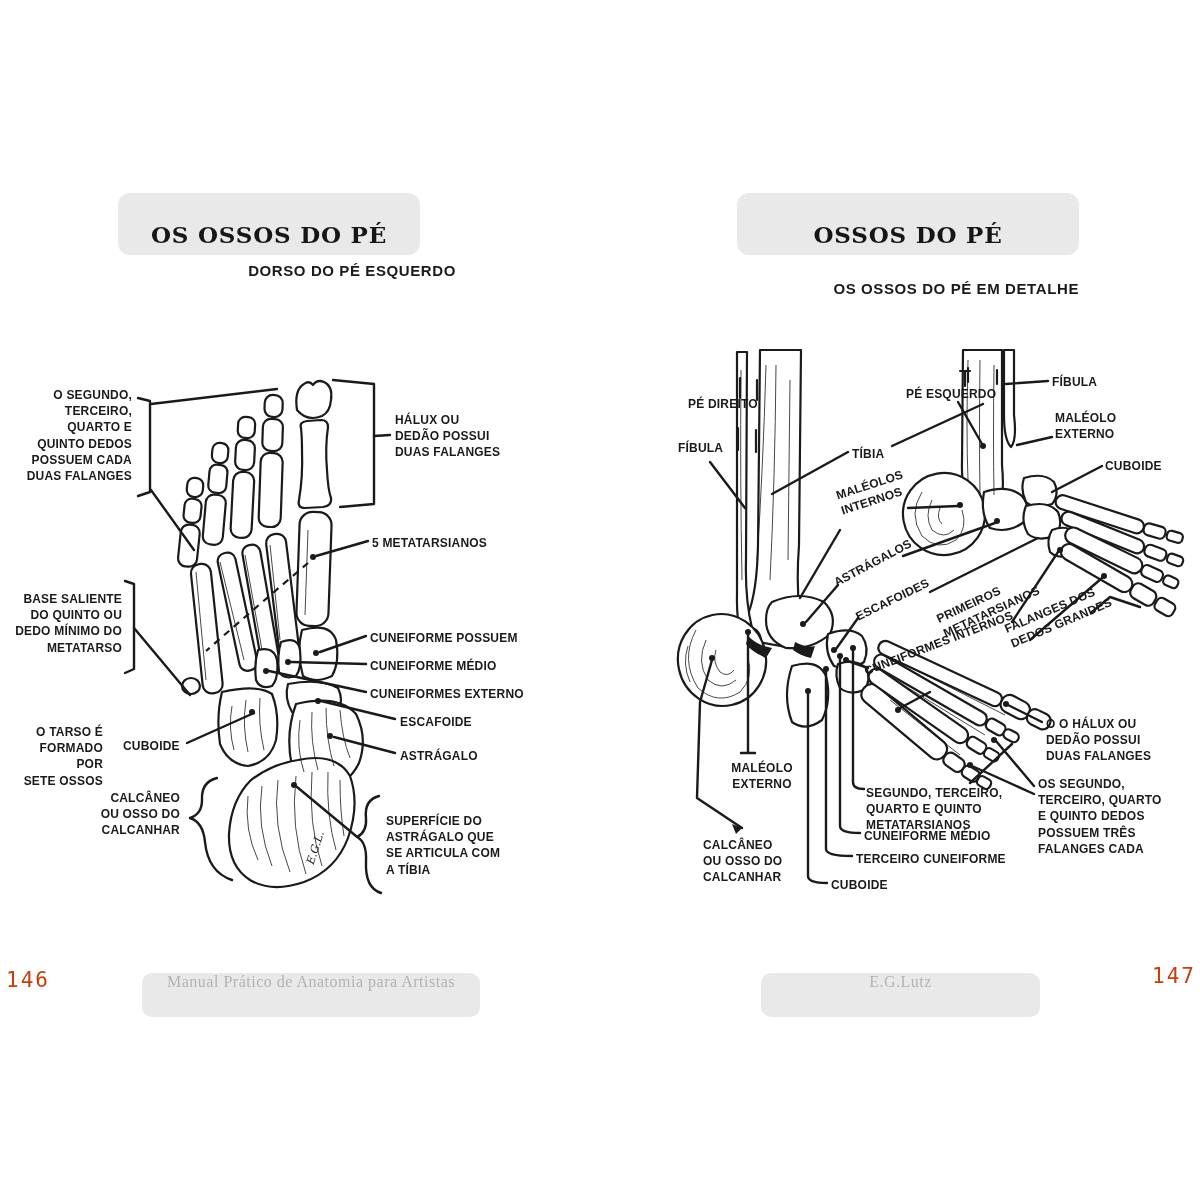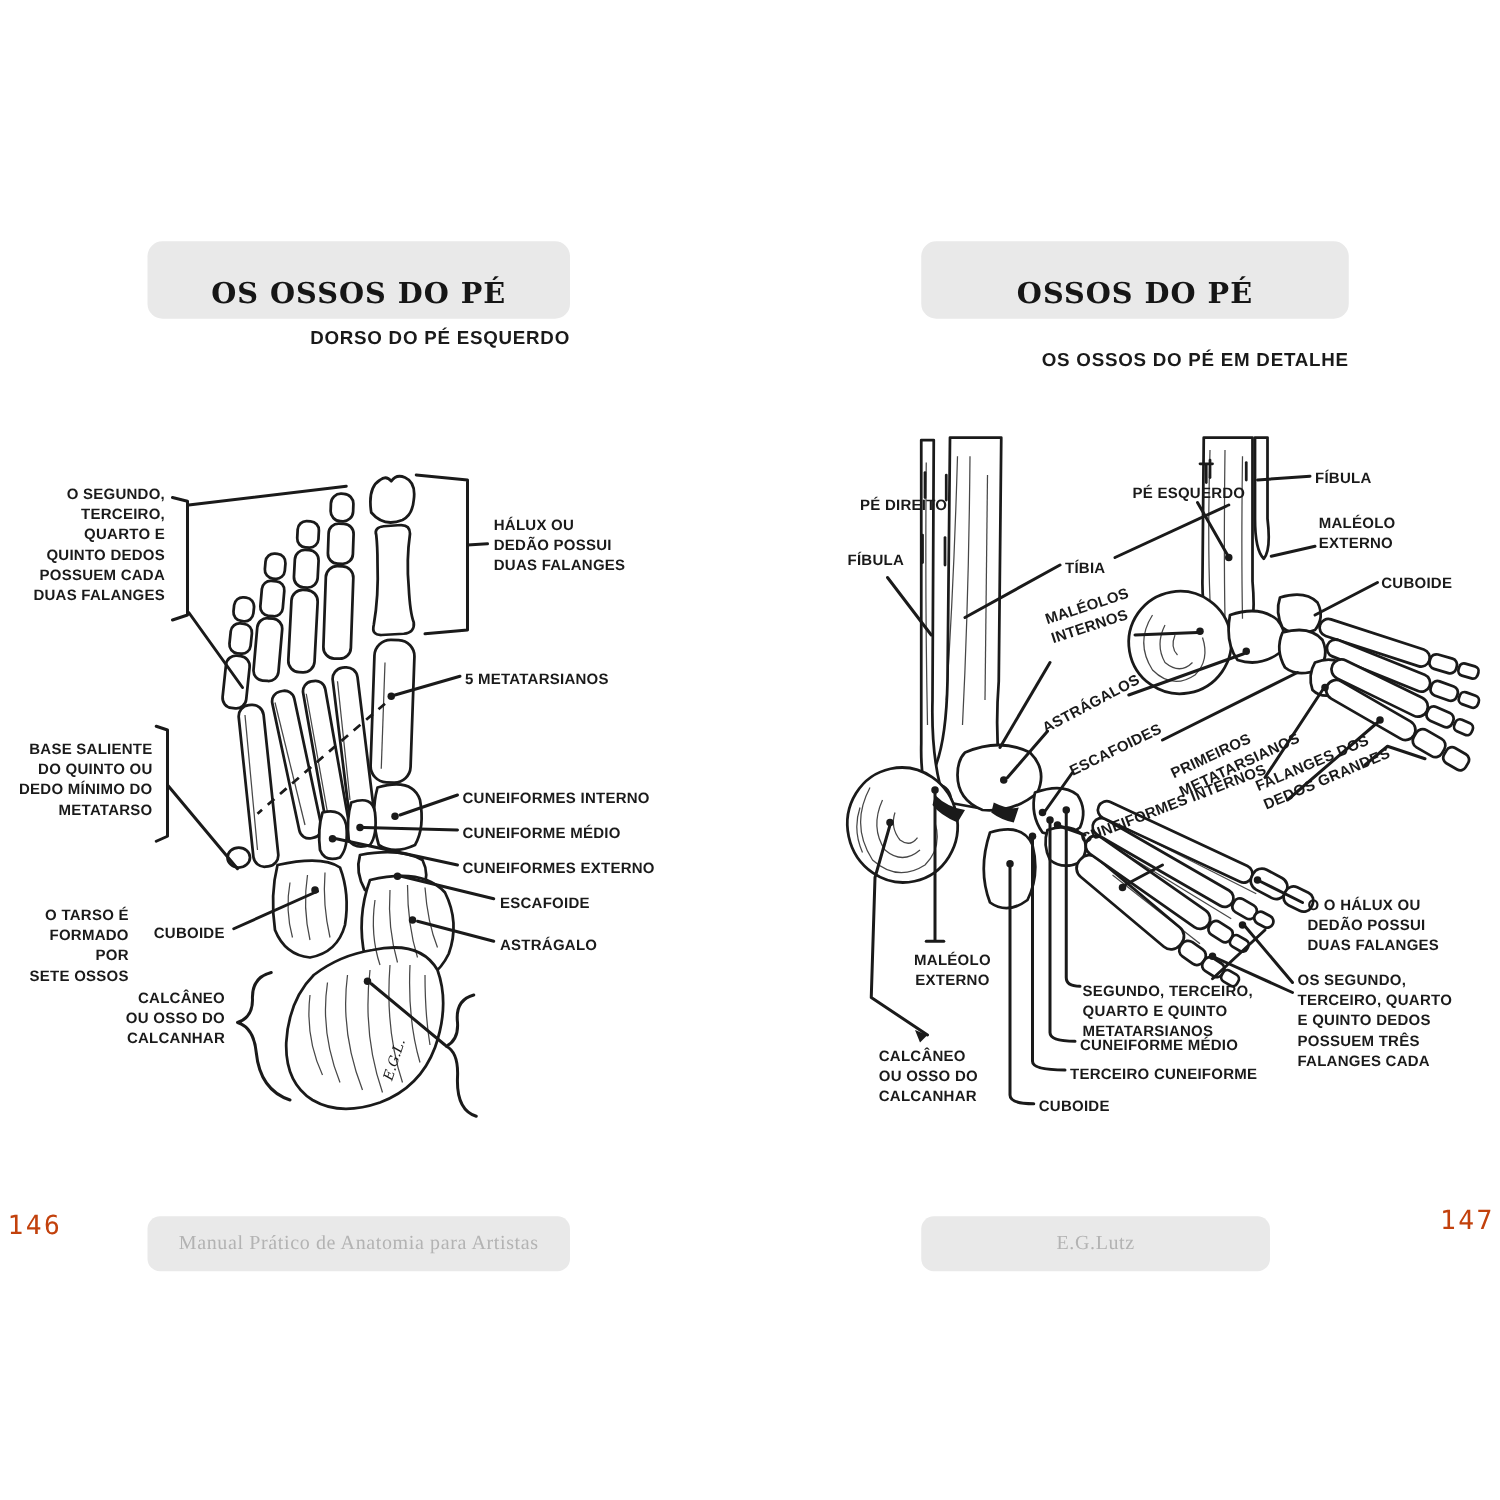--- a/index.html
+++ b/index.html
@@ -25,7 +25,7 @@
 
 <div class="sheet">
 
-  <div class="gbox titlebox" style="left:118px;top:193px;width:338px;height:62px">
+  <div class="gbox titlebox" style="left:118px;top:193px;width:302px;height:62px">
     <span class="title">OS OSSOS DO PÉ</span>
   </div>
   <div class="subtitle" style="left:118px;top:262px;width:338px">DORSO DO PÉ ESQUERDO</div>

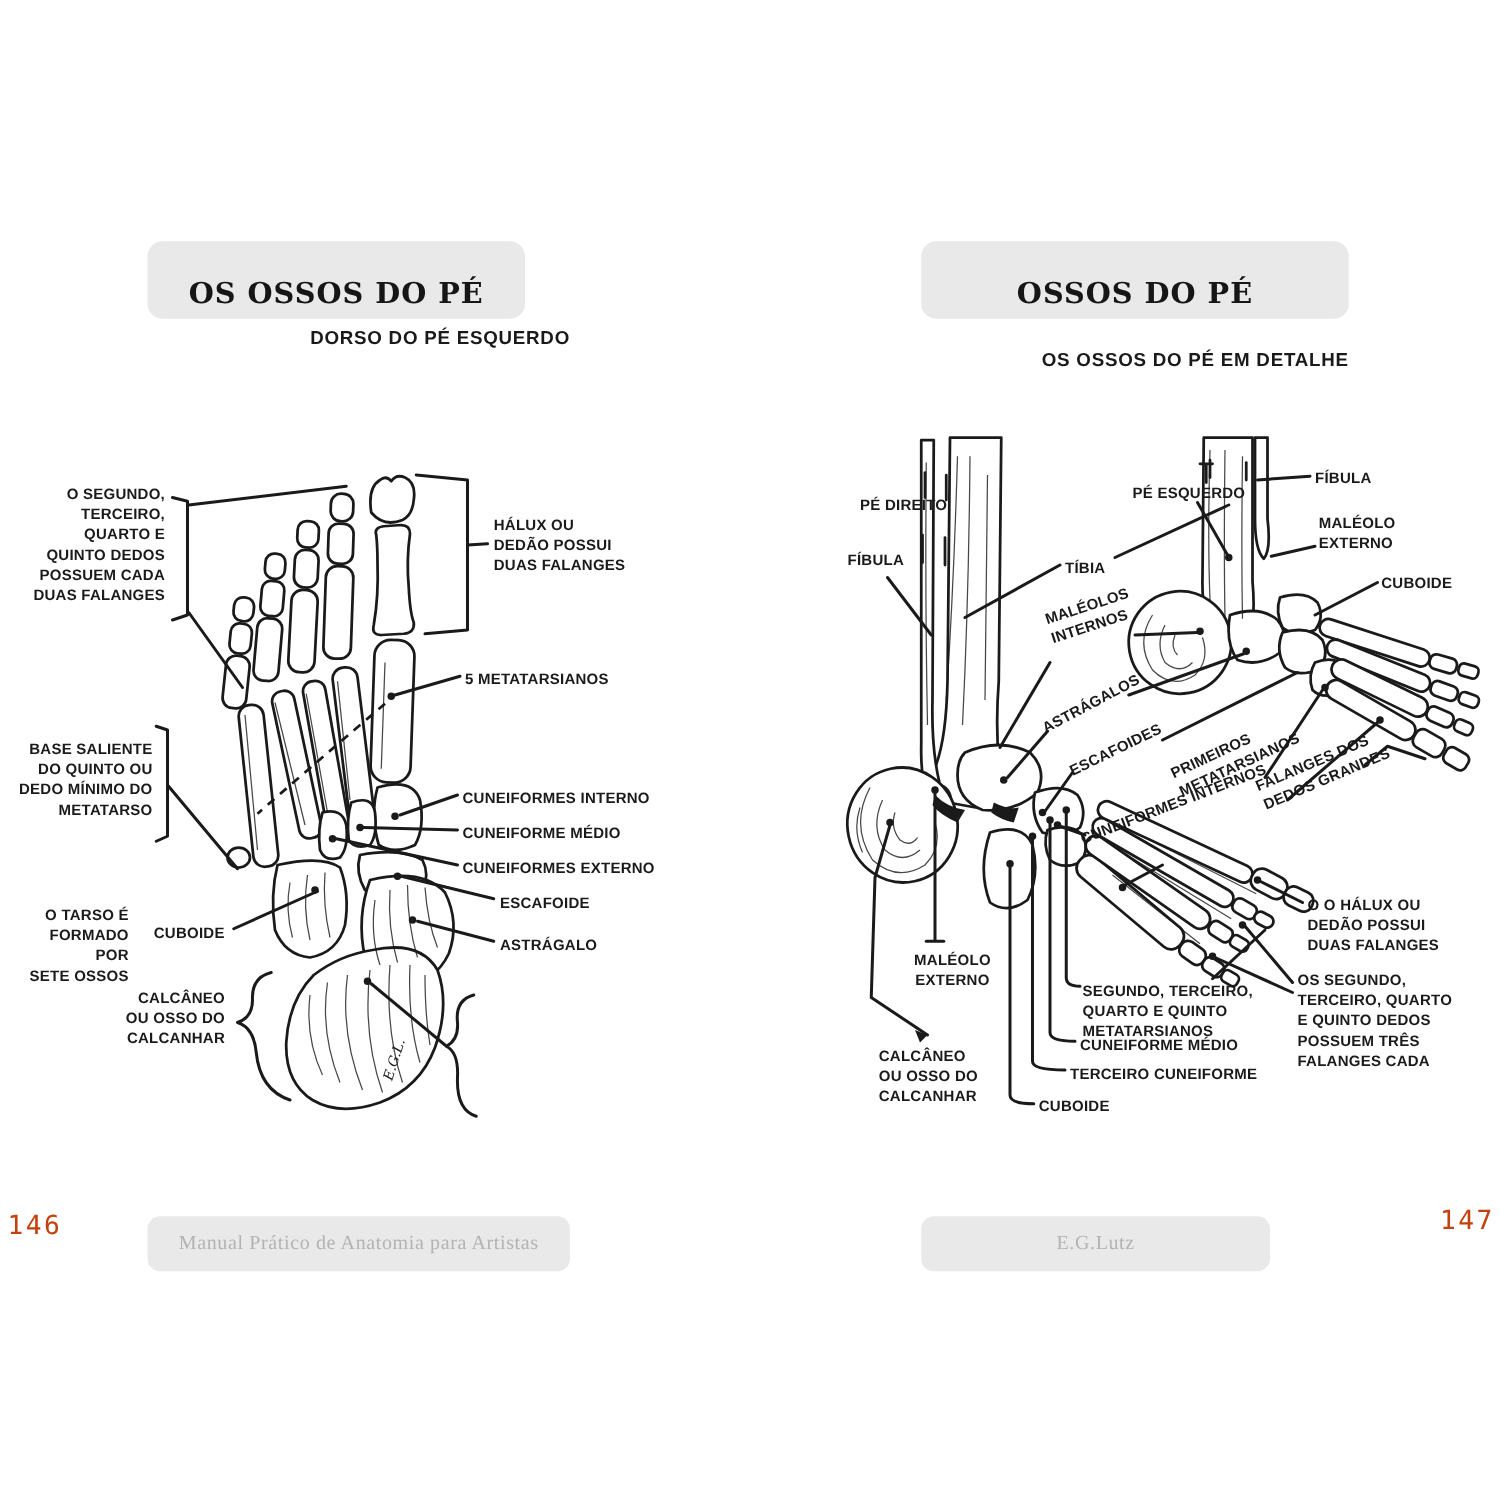--- a/index.html
+++ b/index.html
@@ -158,7 +158,7 @@
 DO QUINTO OU
 DEDO MÍNIMO DO
 METATARSO</div>
-  <div class="lbl" style="left:370px;top:630px">CUNEIFORMES INTERNO</div>
+  <div class="lbl" style="left:370px;top:630px">CUNEIFORME POSSUEM</div>
   <div class="lbl" style="left:370px;top:658px">CUNEIFORME MÉDIO</div>
   <div class="lbl" style="left:370px;top:686px">CUNEIFORMES EXTERNO</div>
   <div class="lbl" style="left:400px;top:714px">ESCAFOIDE</div>

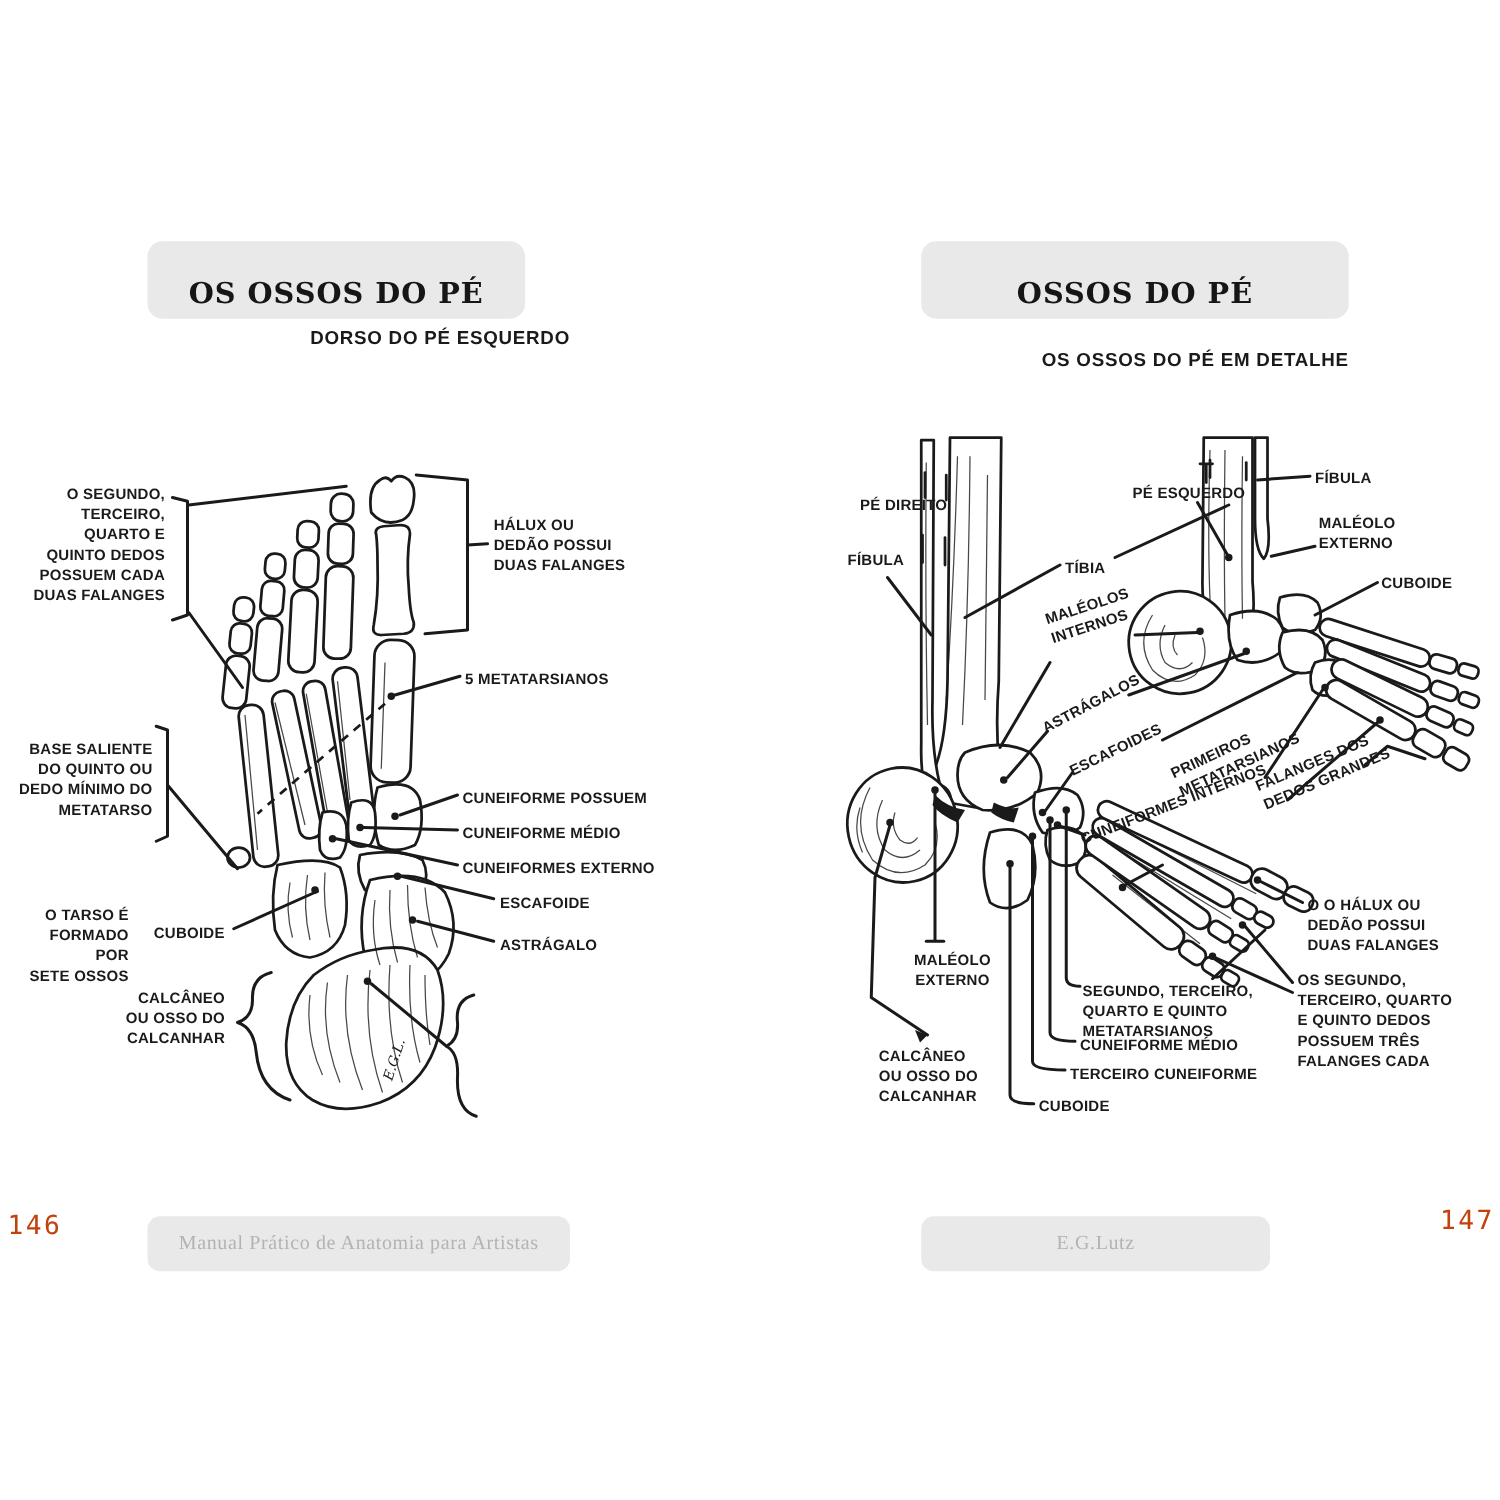--- a/index.html
+++ b/index.html
@@ -170,6 +170,10 @@
   <div class="lbl r" style="left:90px;top:790px;width:90px">CALCÂNEO
 OU OSSO DO
 CALCANHAR</div>
+  <div class="lbl" style="left:386px;top:813px">SUPERFÍCIE DO
+ASTRÁGALO QUE
+SE ARTICULA COM
+A TÍBIA</div>
   <div class="sig" style="left:304px;top:862px">E.G.L.</div>
 
   <div class="pagenum" style="left:6px;top:968px">146</div>

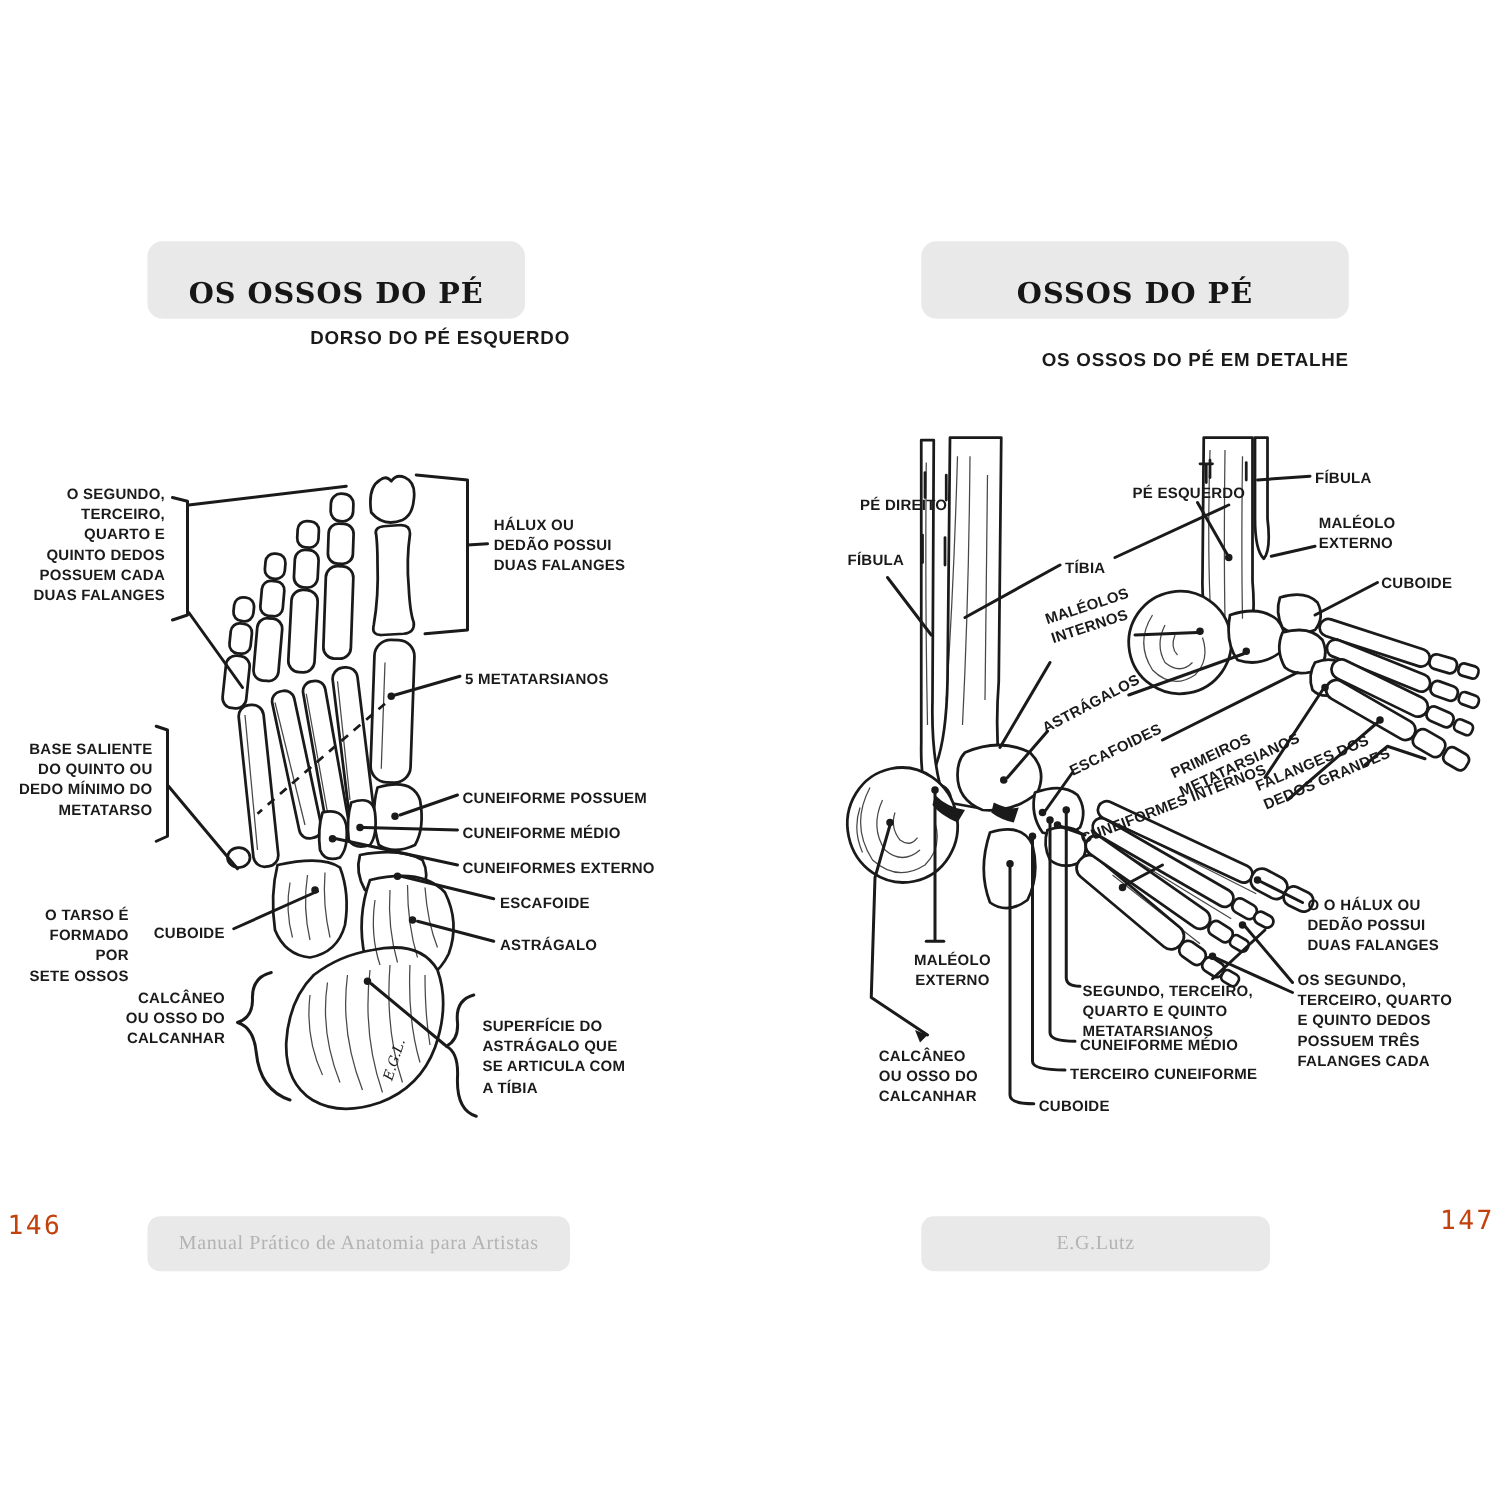--- a/index.html
+++ b/index.html
@@ -15,7 +15,7 @@
   .c{text-align:center;}
   .art{position:absolute;top:0;}
   .pagenum{position:absolute;font-family:"DejaVu Sans Mono",monospace;font-size:21px;color:#c2410c;letter-spacing:2px;}
-  .footbox{display:flex;align-items:center;justify-content:center;}
+  .footbox{display:flex;justify-content:center;margin-left:24px;}
   .foottext{font-family:"Liberation Serif",serif;font-size:16px;color:#b3b3b3;letter-spacing:.5px;}
   .sig{position:absolute;font-family:"DejaVu Serif",serif;font-style:italic;font-size:11px;color:#1a1a1a;
        transform:rotate(-72deg);transform-origin:0 0;}

